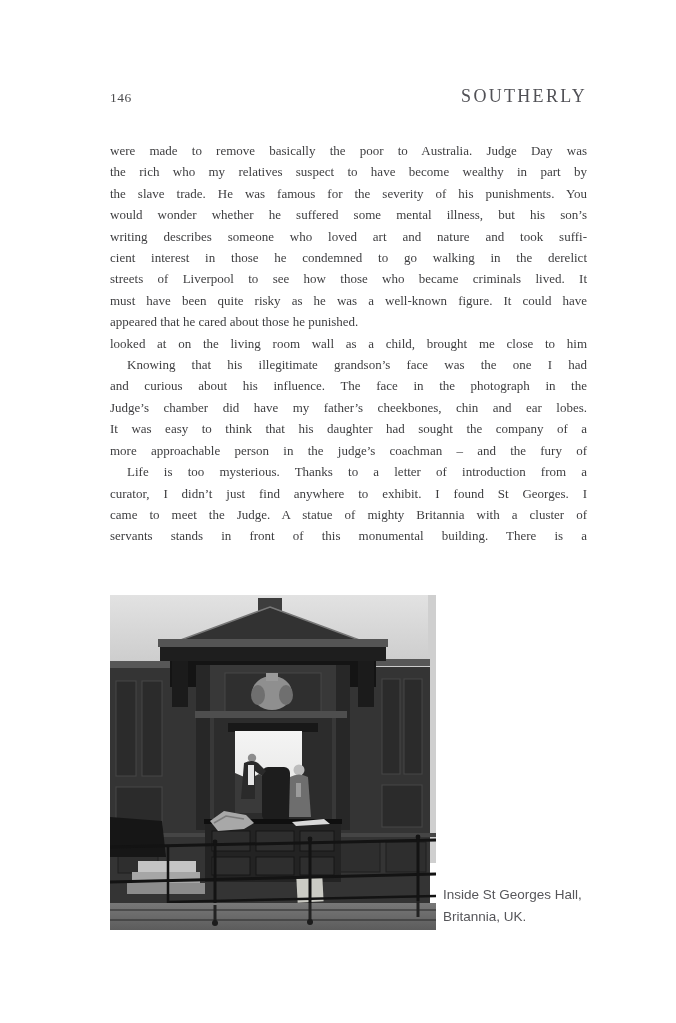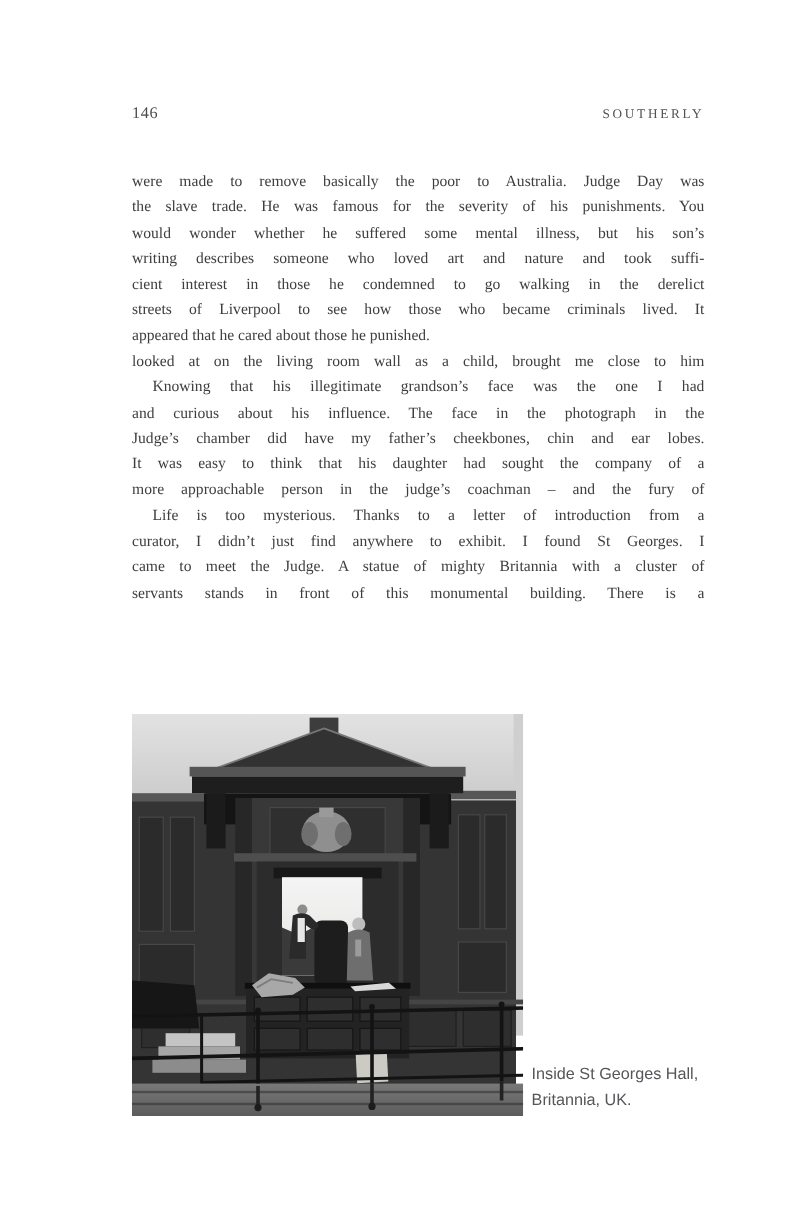--- a/index.html
+++ b/index.html
@@ -16,7 +16,7 @@
     color:#4c4c4e;
   }
   .page-num { font-size:13.5px; letter-spacing:0.5px; }
-  .head-title { font-size:11px; letter-spacing:2.3px; color:#515156; }
+  .head-title { font-size:18px; letter-spacing:2.3px; color:#515156; }
   .text-block {
     position:absolute; left:110px; top:140px; width:477px;
     color:#3e3e40;

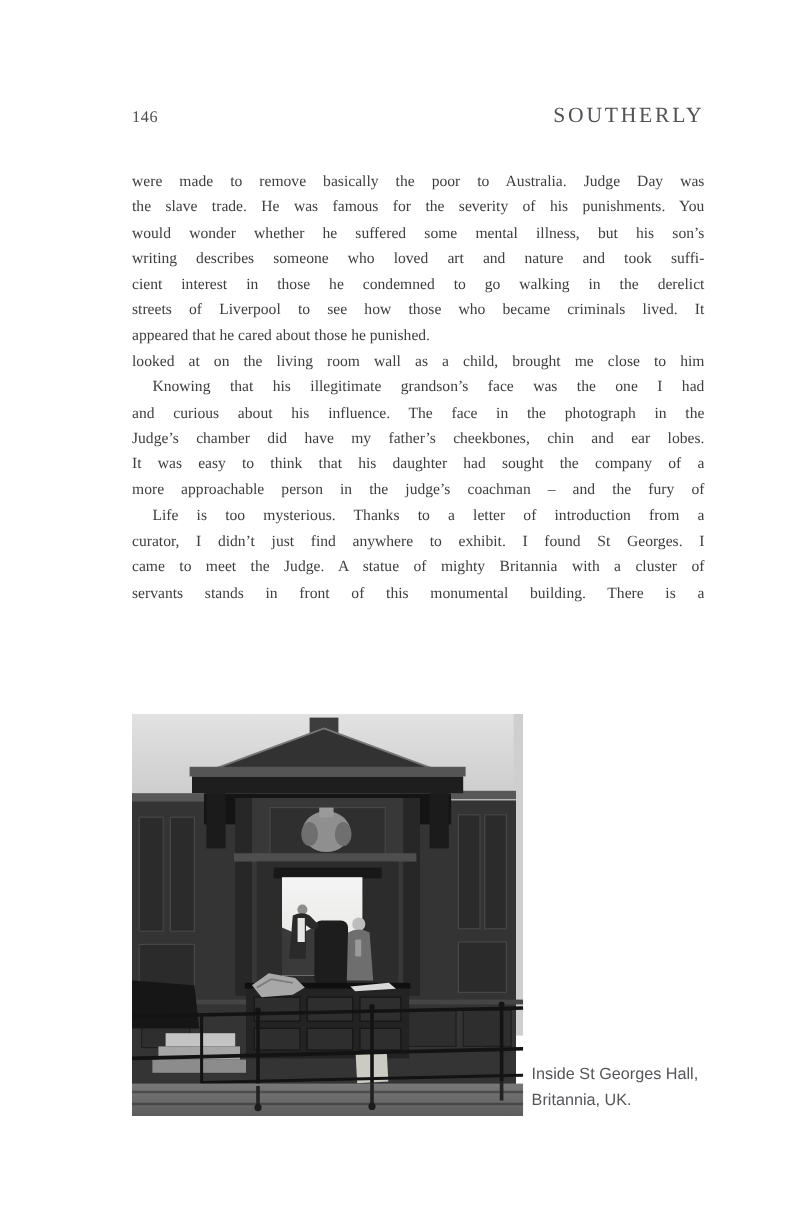--- a/index.html
+++ b/index.html
@@ -49,6 +49,7 @@
 <div class="text-block">
   <div>
     <div class="line">were made to remove basically the poor to Australia. Judge Day was</div>
+    <div class="line">the rich who my relatives suspect to have become wealthy in part by</div>
     <div class="line">the slave trade. He was famous for the severity of his punishments. You</div>
     <div class="line">would wonder whether he suffered some mental illness, but his son’s</div>
     <div class="line">writing describes someone who loved art and nature and took suffi-</div>

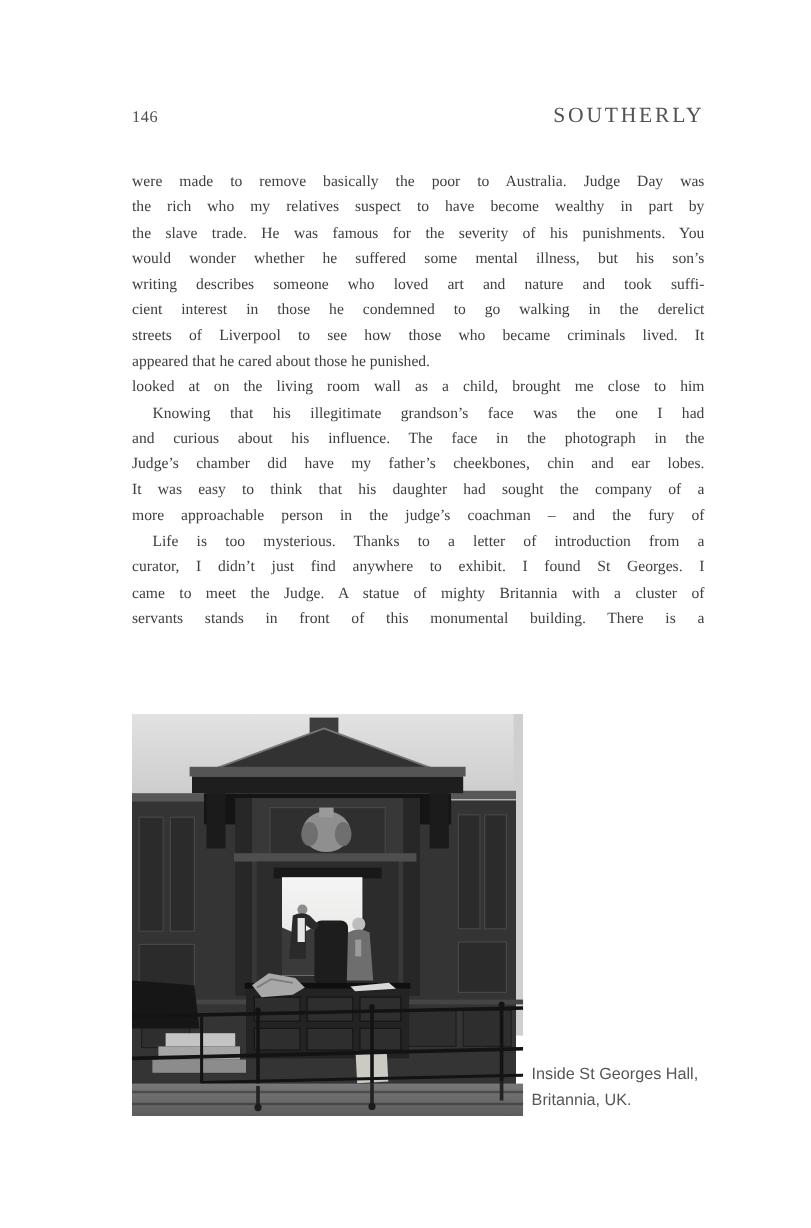--- a/index.html
+++ b/index.html
@@ -55,6 +55,7 @@
     <div class="line">writing describes someone who loved art and nature and took suffi-</div>
     <div class="line">cient interest in those he condemned to go walking in the derelict</div>
     <div class="line">streets of Liverpool to see how those who became criminals lived. It</div>
+    <div class="line">must have been quite risky as he was a well-known figure. It could have</div>
     <div class="line line-end">appeared that he cared about those he punished.</div>
   </div>
   <div>

